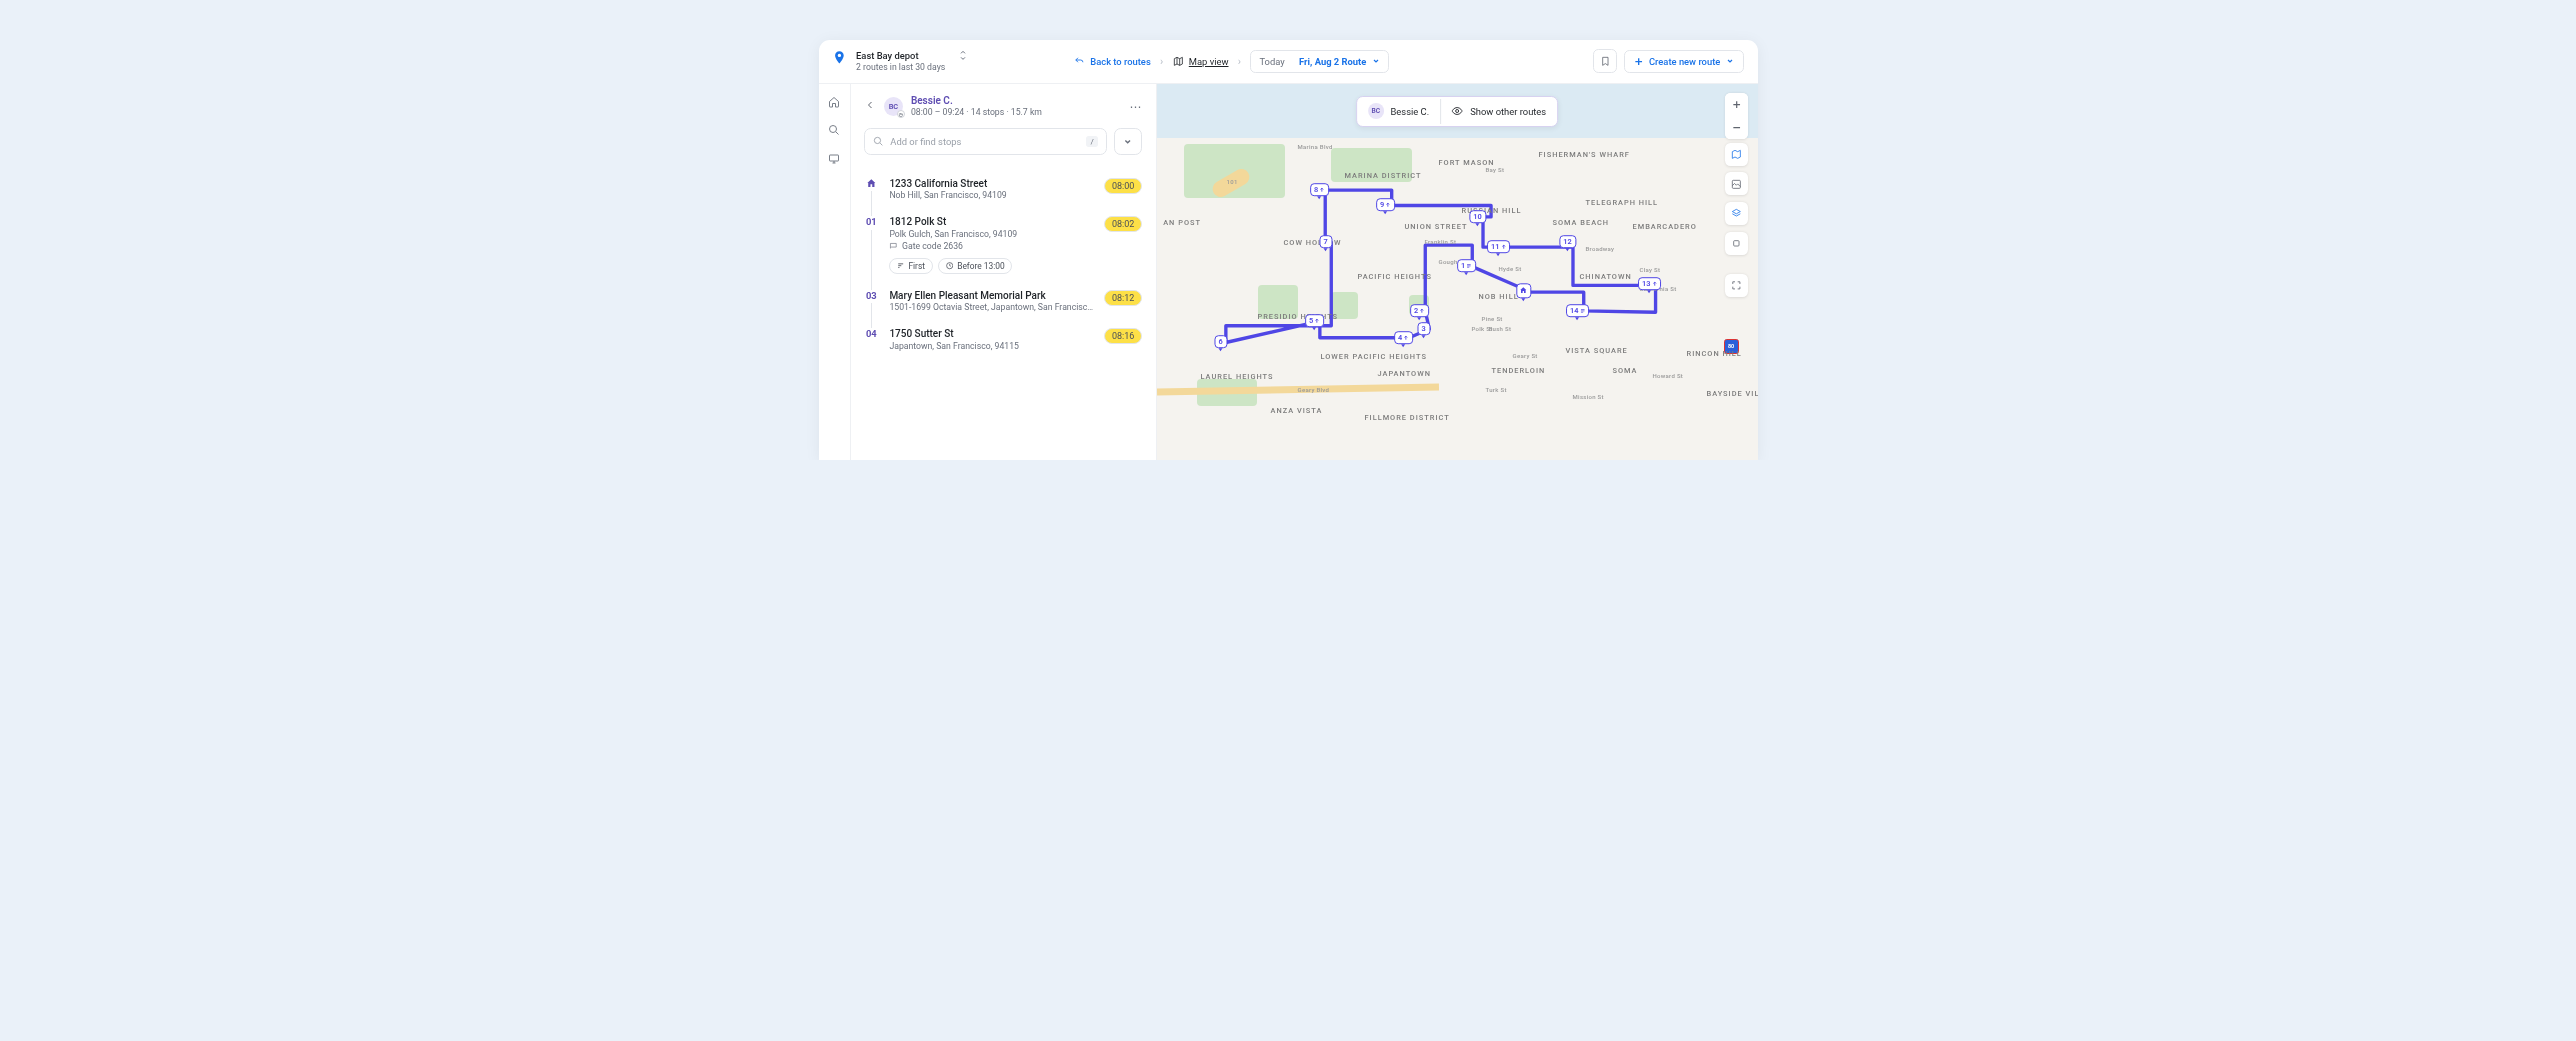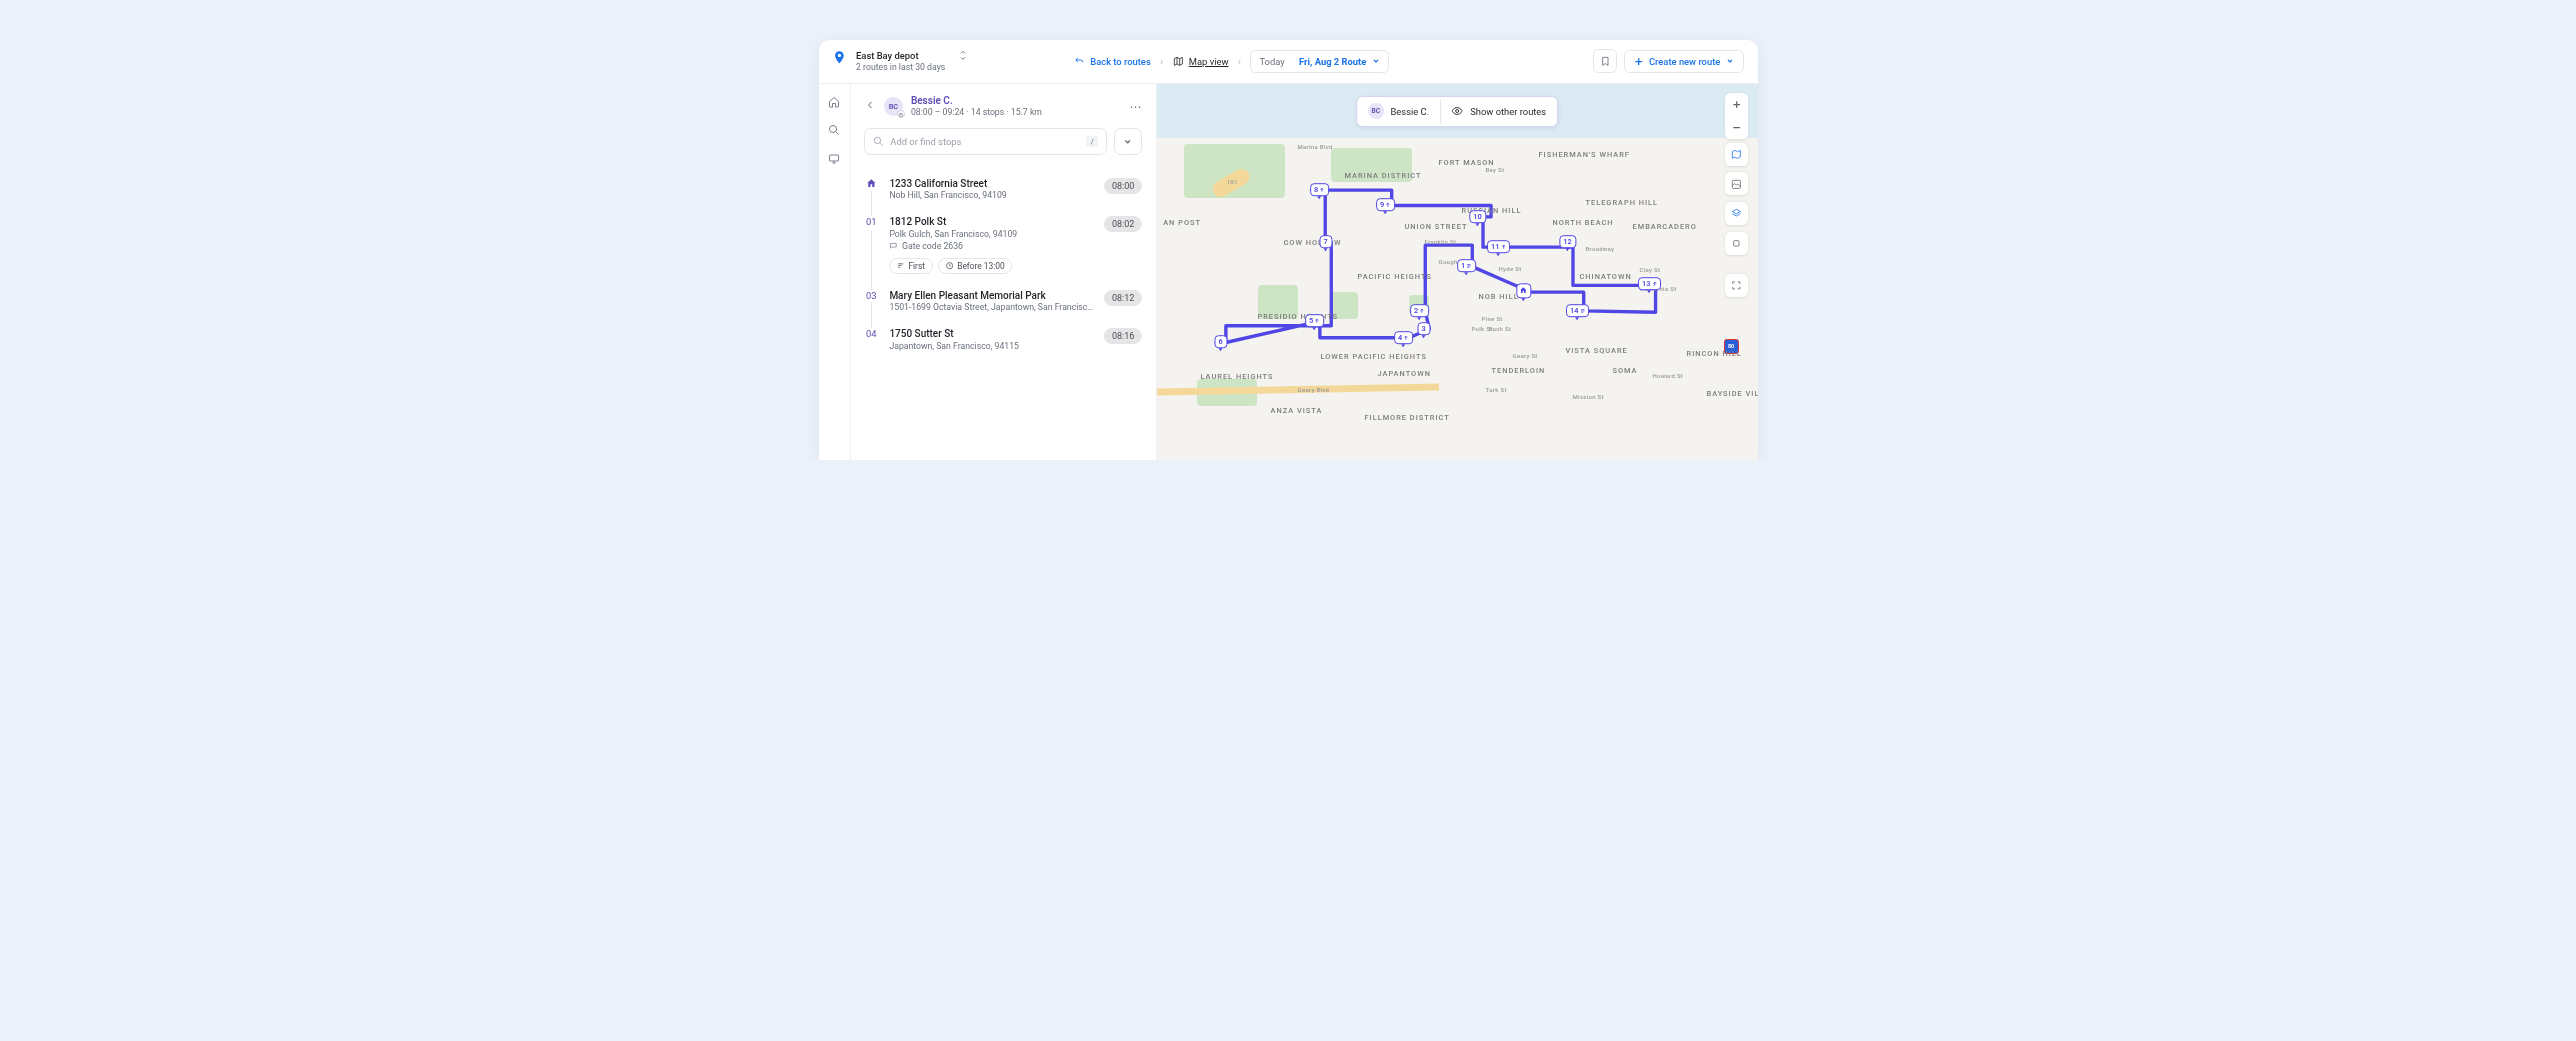--- a/index.html
+++ b/index.html
@@ -60,7 +60,7 @@
 .stop-note { font-size: 8.7px; color: #6a707c; margin-top: 2.7px; display: flex; align-items: center; gap: 4px; }
 .chips { display: flex; gap: 5.4px; margin-top: 6.7px; }
 .chip { display: inline-flex; align-items: center; gap: 4px; border: 0.7px solid #e2e5ea; border-radius: 9.4px; padding: 2px 6.7px; font-size: 8.4px; color: #4a4f58; background: #fff; }
-.stop-time { font-size: 9px; color: #4a4f58; border: 0.7px solid #e2e5ea; border-radius: 9.4px; padding: 2px 6.7px; align-self: flex-start; background: #e5e5e5; }
+.stop-time { font-size: 9px; color: #4a4f58; border: 0.7px solid #e2e5ea; border-radius: 9.4px; padding: 2px 6.7px; align-self: flex-start; background: #fde047; }
 
 
 .map { flex: 1; position: relative; background: #dbeaf3; overflow: hidden; }

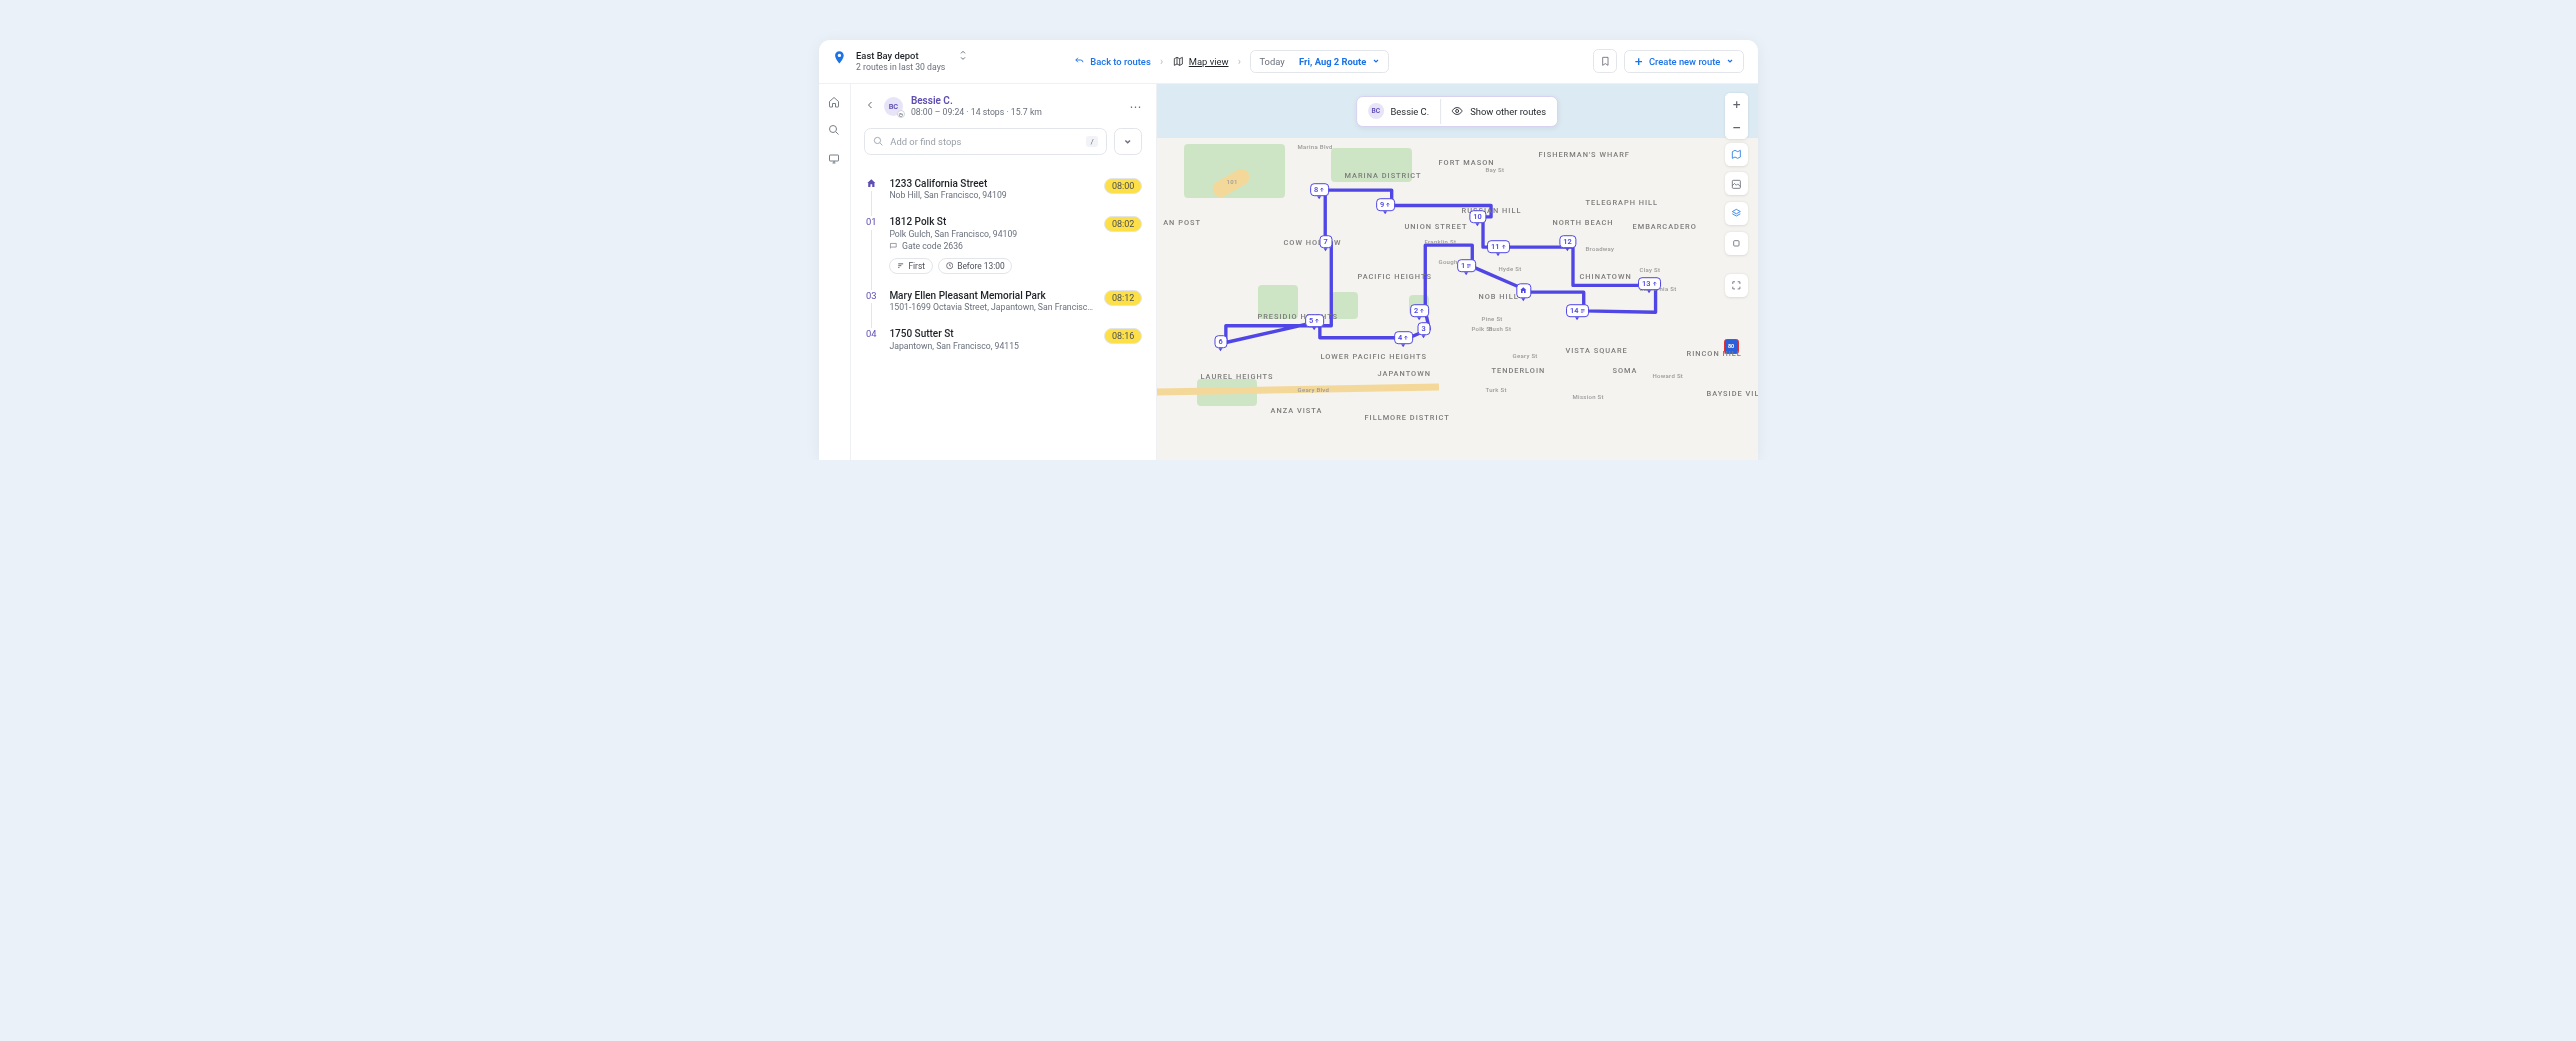--- a/index.html
+++ b/index.html
@@ -51,7 +51,7 @@
 .stops { margin-top: 14.8px; overflow-y: auto; flex: 1; }
 .stop { display: flex; gap: 10.7px; padding: 8px 0; position: relative; }
 .stop-num { width: 14.8px; flex-shrink: 0; display: flex; flex-direction: column; align-items: center; }
-.stop-num .num { font-size: 9.4px; font-weight: 400; color: #5e4db2; }
+.stop-num .num { font-size: 9.4px; font-weight: 700; color: #5e4db2; }
 .stop-num .home { color: #5e4db2; }
 .timeline { position: absolute; left: 7.4px; top: 21.5px; bottom: -8px; width: 0.7px; background: #e2e5ea; }
 .stop-content { flex: 1; min-width: 0; }

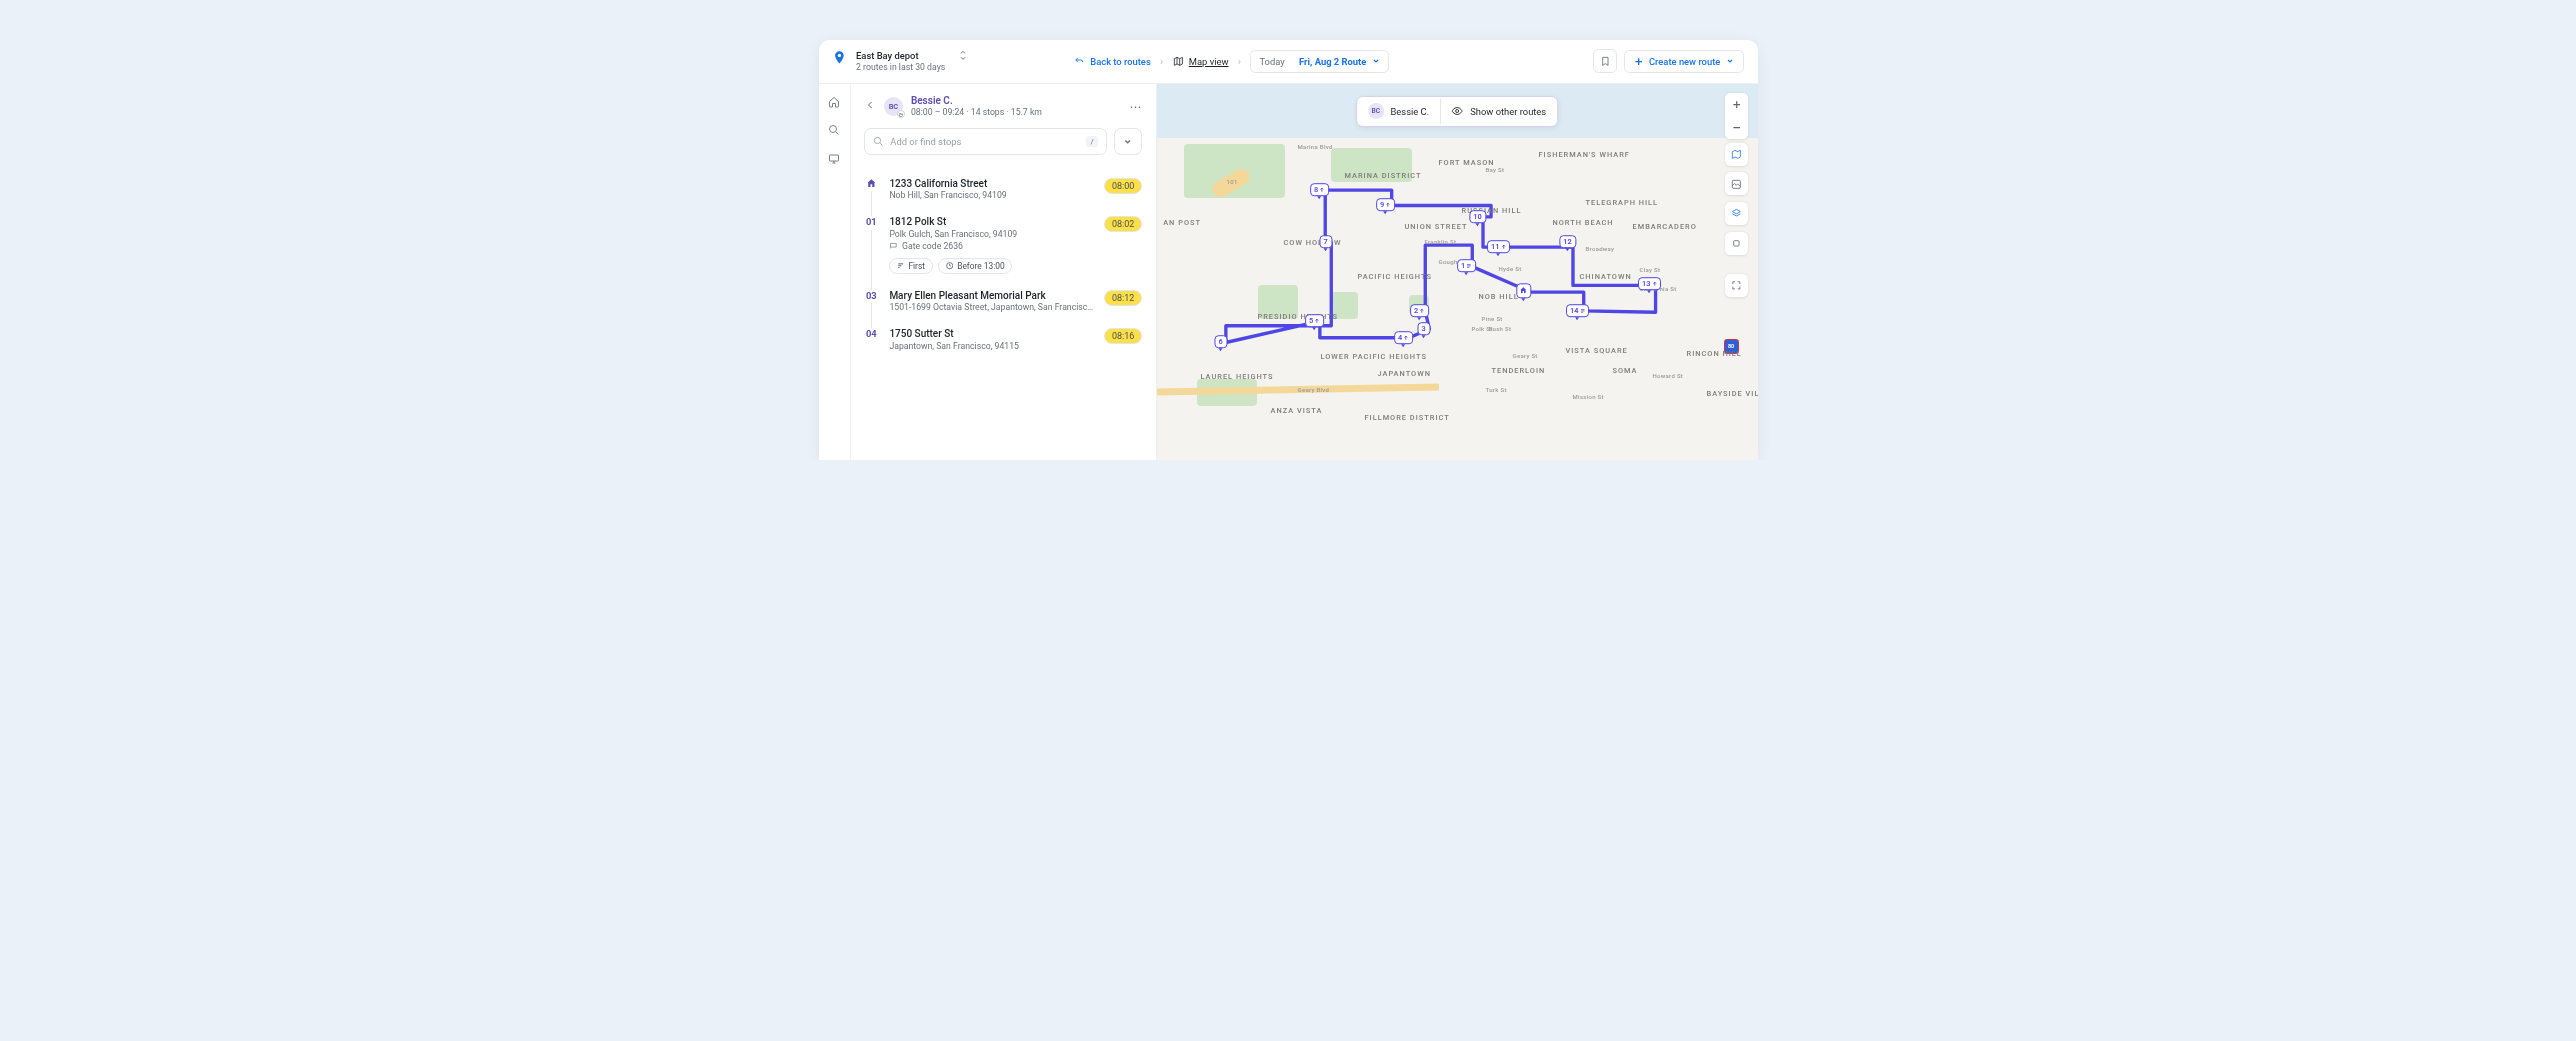--- a/index.html
+++ b/index.html
@@ -292,7 +292,7 @@
           <div class="map-label " style="left: 382px; top: 66px;">FISHERMAN'S WHARF</div>
           <div class="map-label " style="left: 305px; top: 122px;">RUSSIAN HILL</div>
           <div class="map-label " style="left: 429px; top: 114px; text-align: right;">TELEGRAPH HILL</div>
-          <div class="map-label " style="left: 396px; top: 134px;">NORTH BEACH</div>
+          <div class="map-label " style="left: 396px; top: 134px;">SOMA BEACH</div>
           <div class="map-label " style="left: 476px; top: 138px;">EMBARCADERO</div>
           <div class="map-label " style="left: 127px; top: 154px;">COW HOLLOW</div>
           <div class="map-label " style="left: 248px; top: 138px;">UNION STREET</div>

